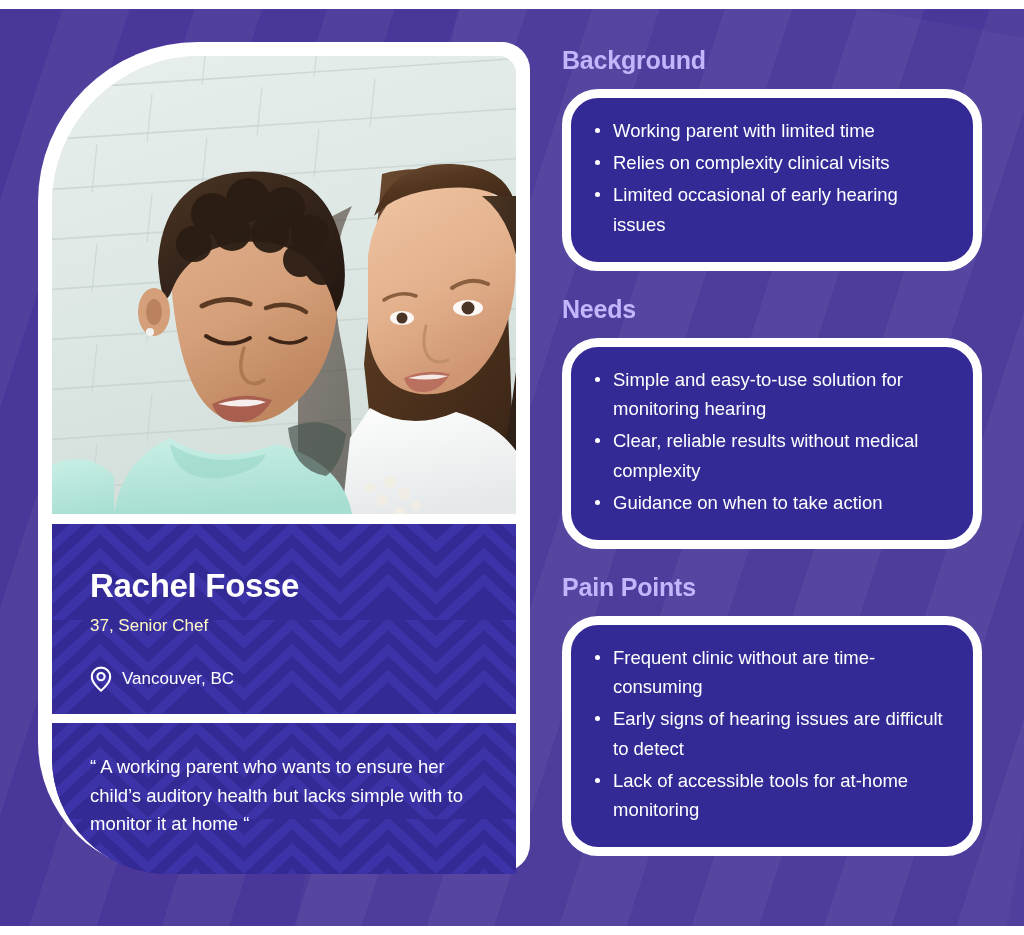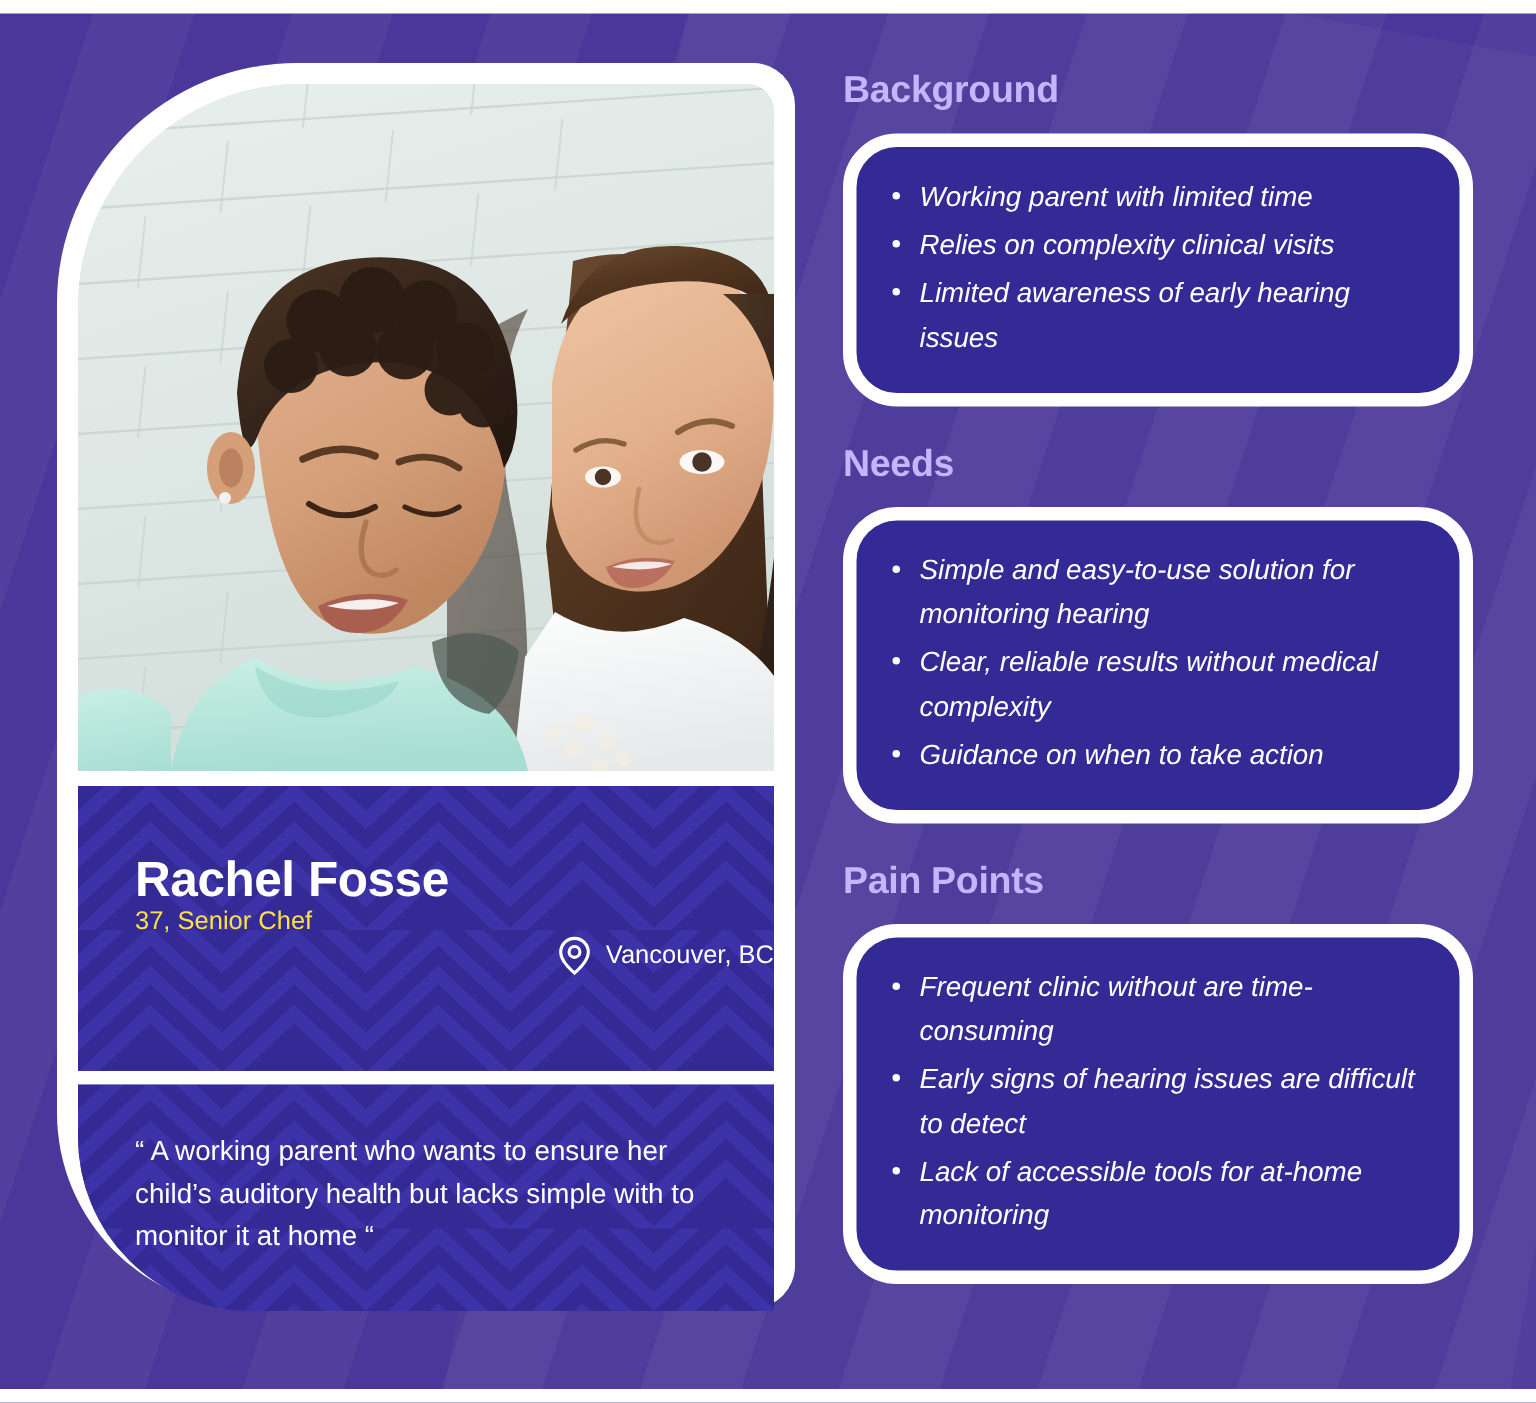--- a/index.html
+++ b/index.html
@@ -164,7 +164,7 @@
     margin-bottom: 24px;
   }
 
-  .bullet-list { list-style: none; font-style: italic; }
+  .bullet-list { list-style: none; }
   .bullet-item {
     position: relative;
     color: #ffffff;

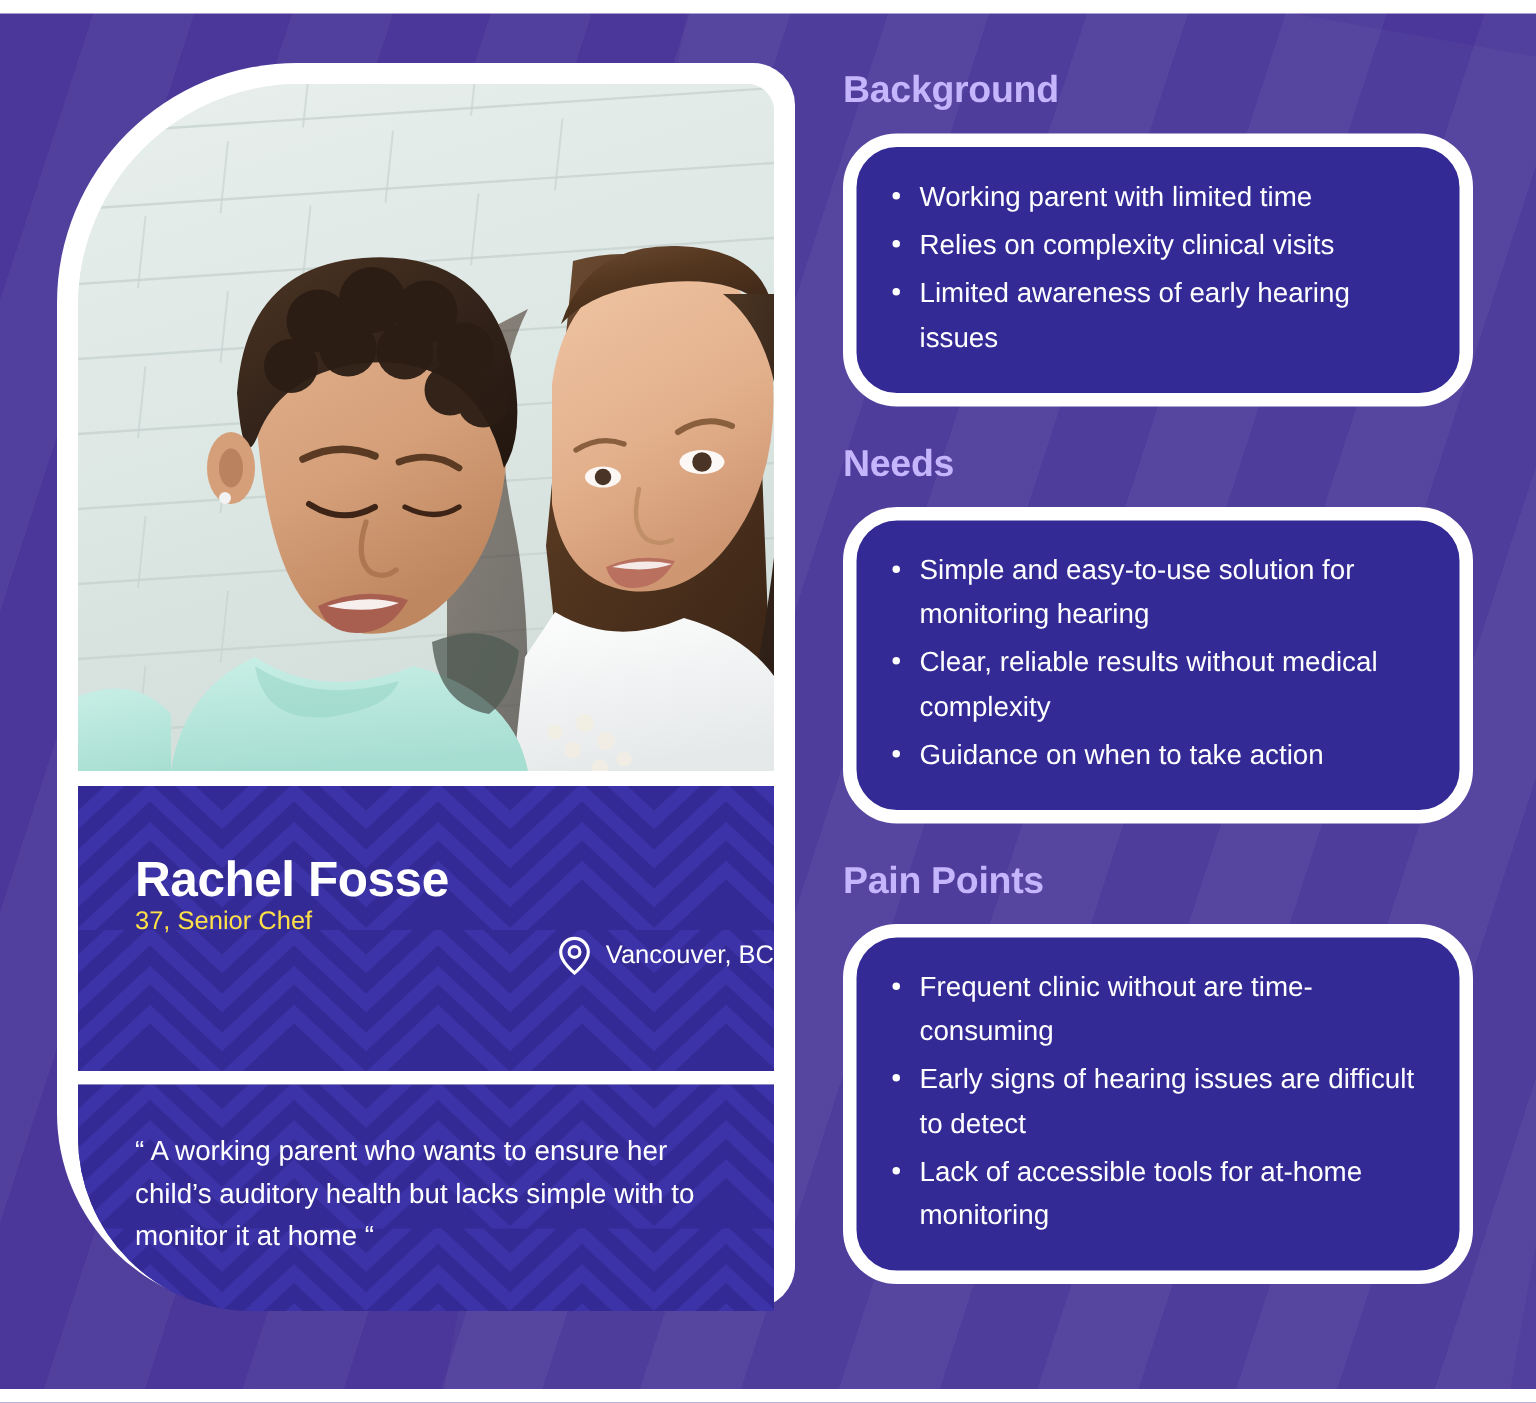--- a/index.html
+++ b/index.html
@@ -371,7 +371,7 @@
         <ul class="bullet-list">
           <li class="bullet-item">Working parent with limited time</li>
           <li class="bullet-item">Relies on complexity clinical visits</li>
-          <li class="bullet-item">Limited awareness of early hearing issues</li>
+          <li class="bullet-item">Limited occasional of early hearing issues</li>
         </ul>
       </div>
     </div>

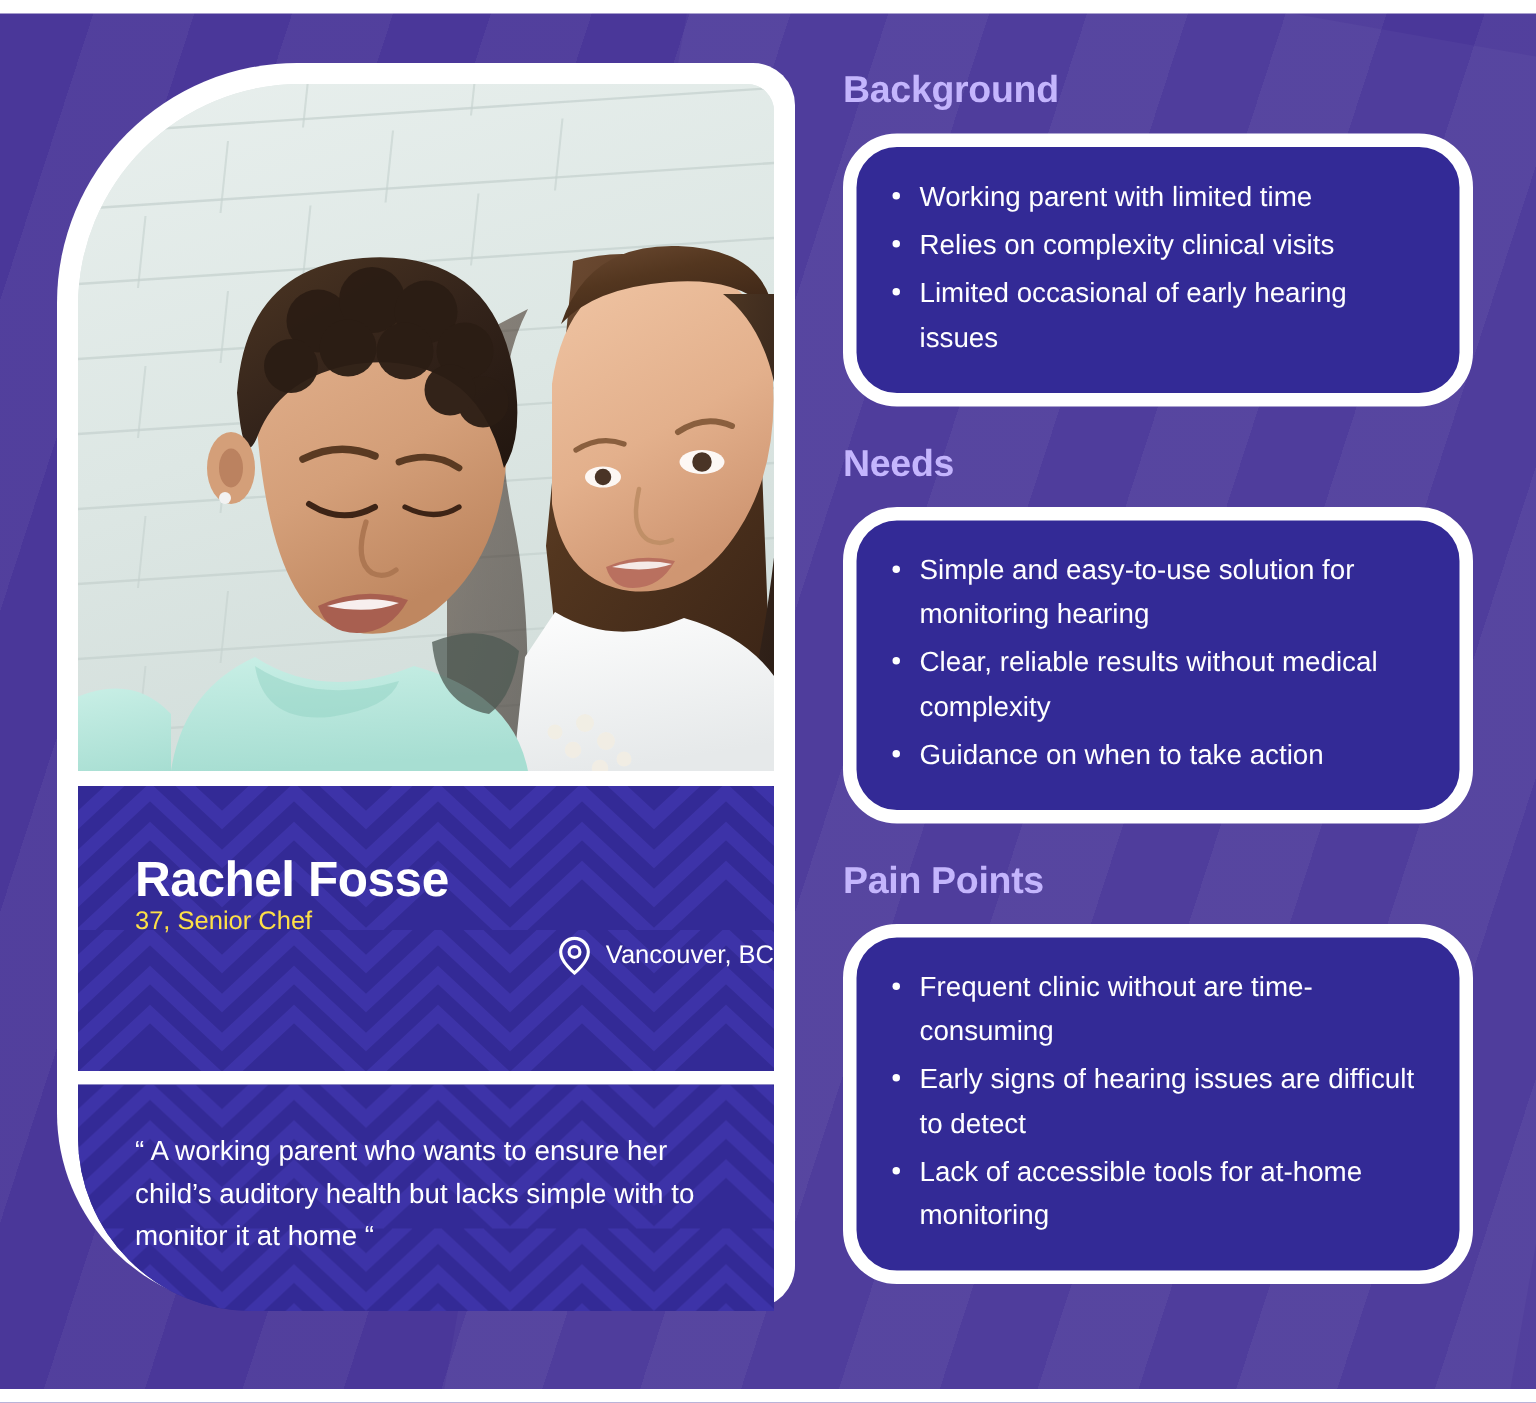--- a/index.html
+++ b/index.html
@@ -105,9 +105,10 @@
     line-height: 1.1;
   }
   .persona-role {
-    color: #fde047;
+    color: #fef9c3;
     font-size: 17px;
     font-weight: 500;
+    margin-top: 12px;
   }
   .persona-location {
     display: flex;

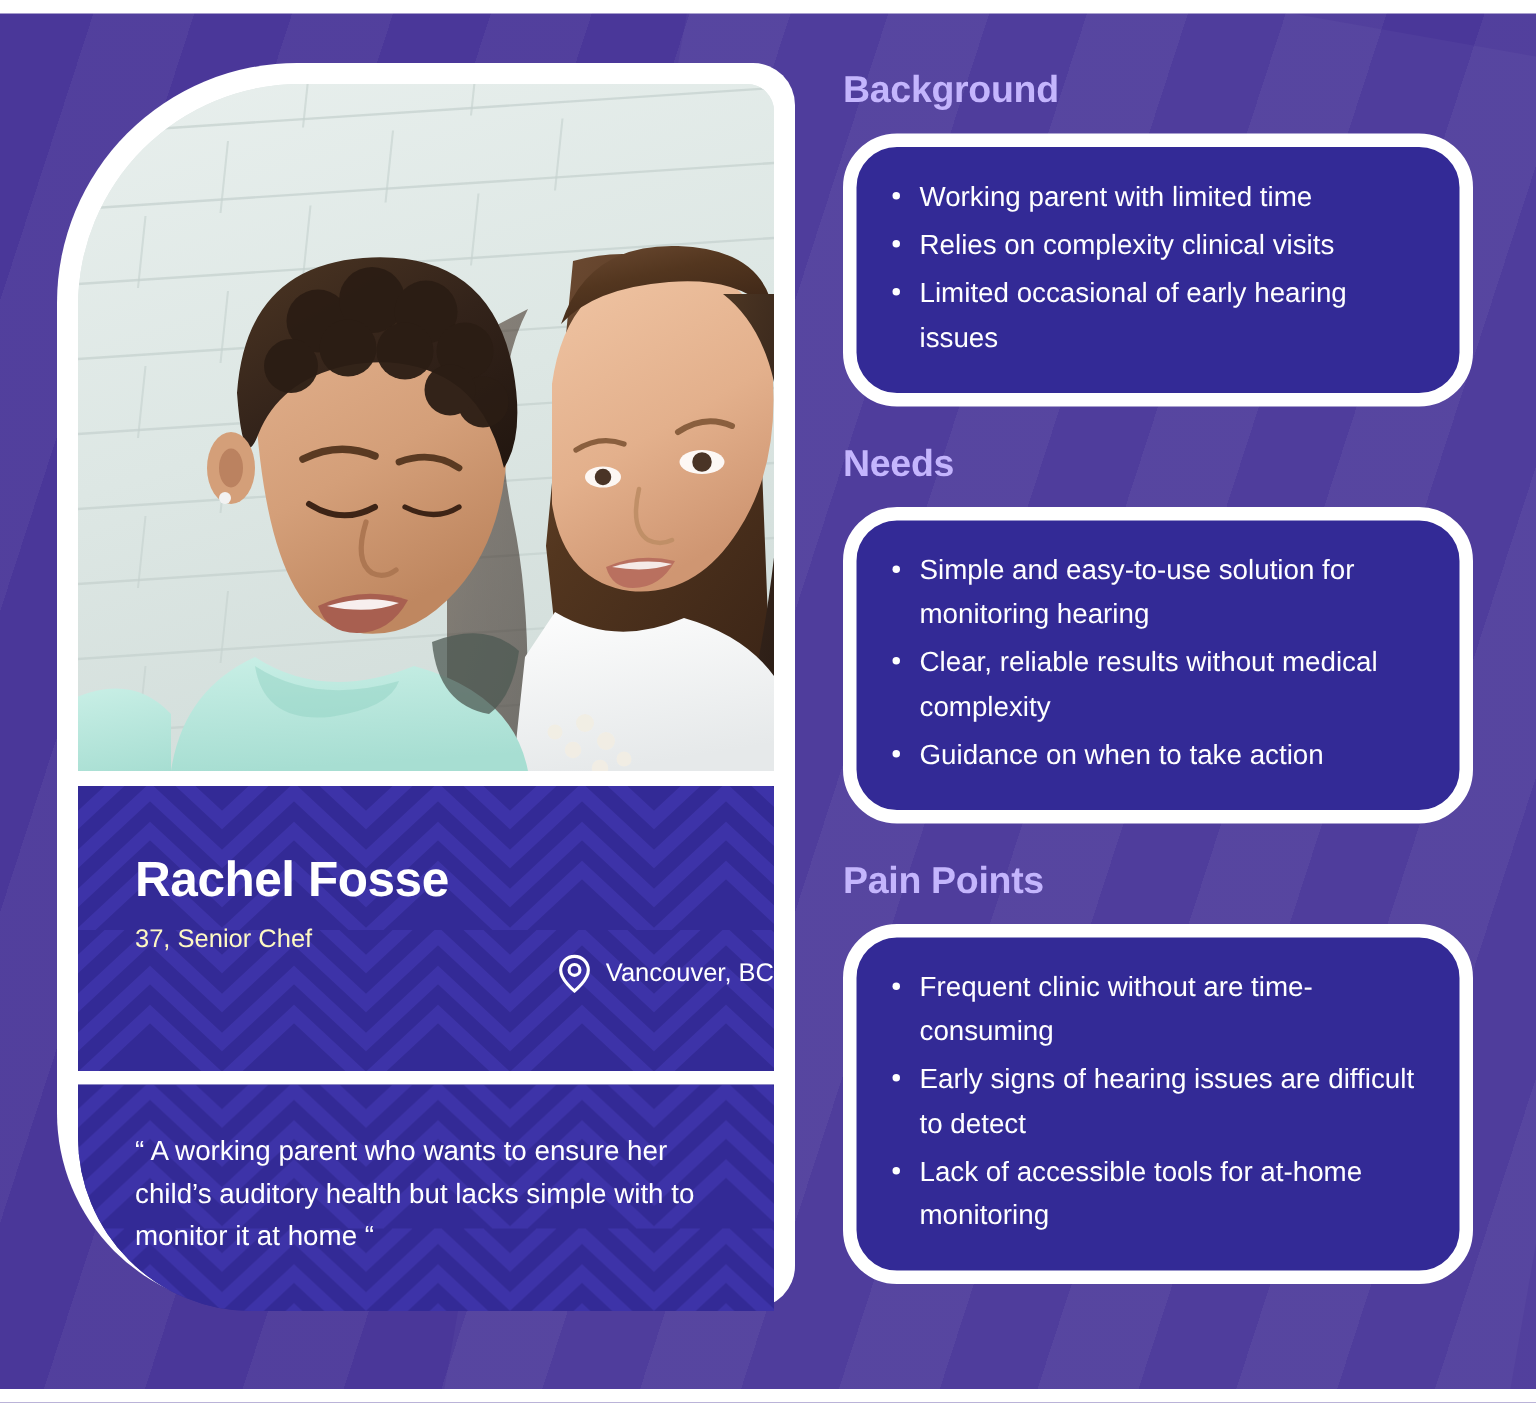--- a/index.html
+++ b/index.html
@@ -114,7 +114,7 @@
     display: flex;
     align-items: center;
     gap: 10px;
-    justify-content: flex-end;
+    margin-top: 30px;
   }
   .persona-location-text {
     color: #ffffff;

